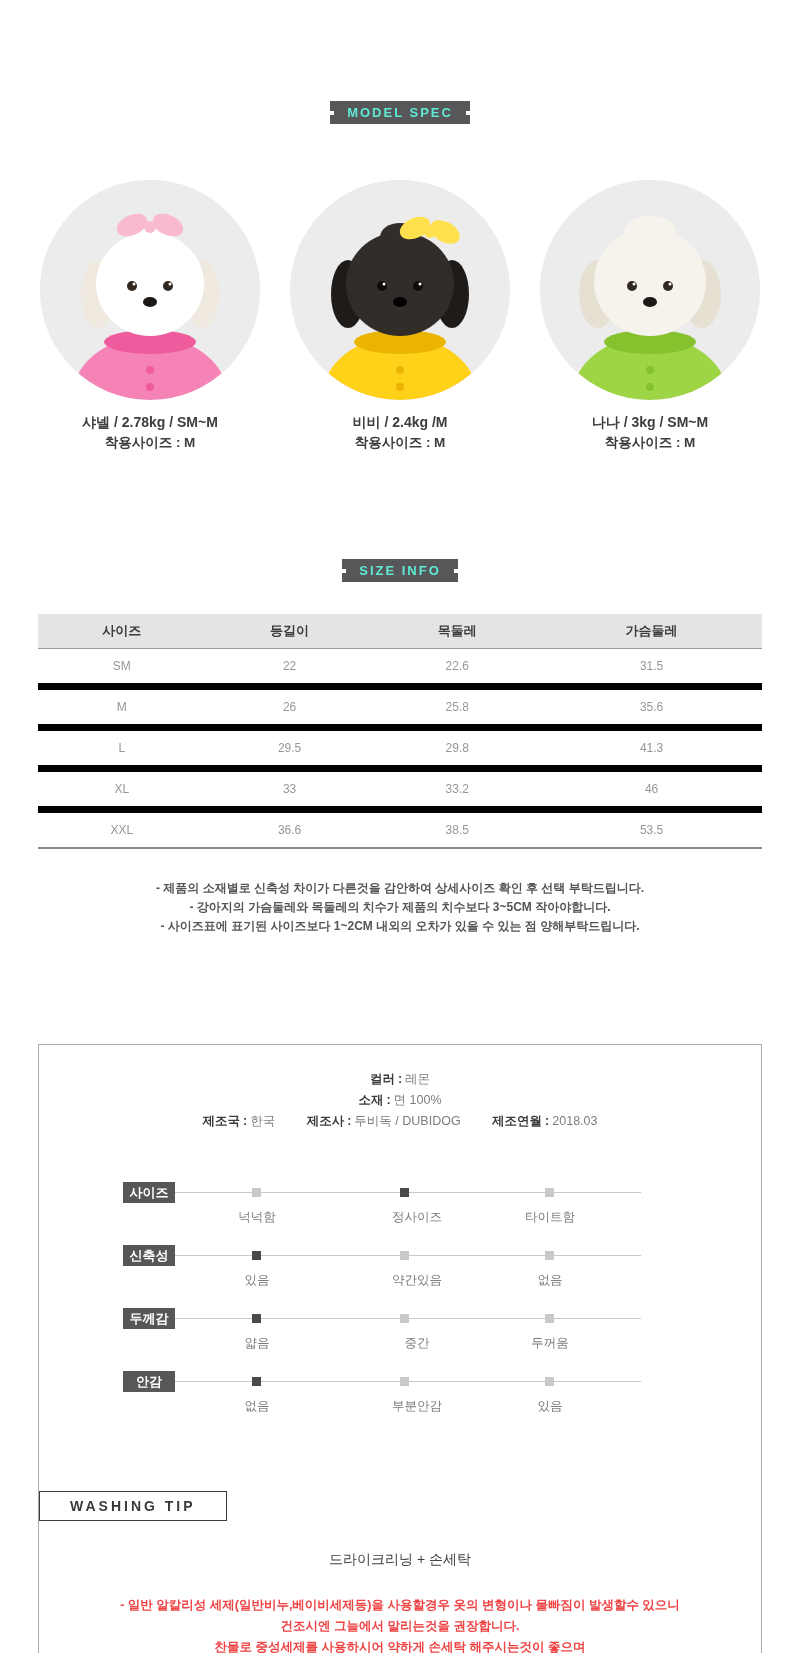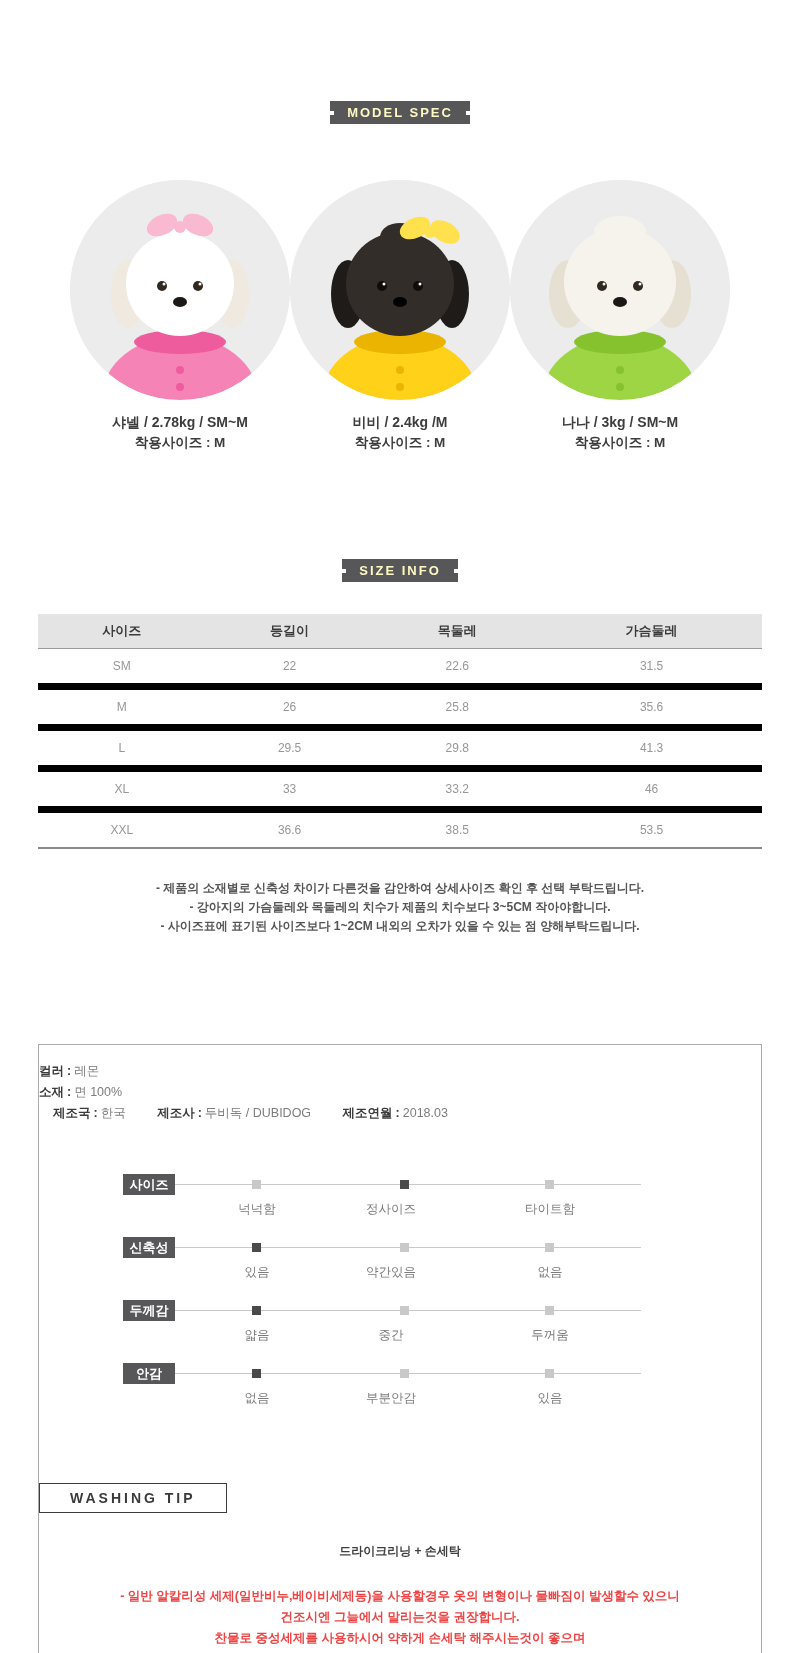--- a/index.html
+++ b/index.html
@@ -7,7 +7,7 @@
 
   
   .sec-title{display:flex;justify-content:center;}
-  .title-box{background:#57575a;color:#fef9c3;display:flex;align-items:center;gap:13px;
+  .title-box{background:#57575a;color:#5eead4;display:flex;align-items:center;gap:13px;
              padding:4px 0;font-size:13px;font-weight:bold;letter-spacing:2px;}
   .dot{width:4px;height:4px;background:#fff;flex:0 0 auto;}
 

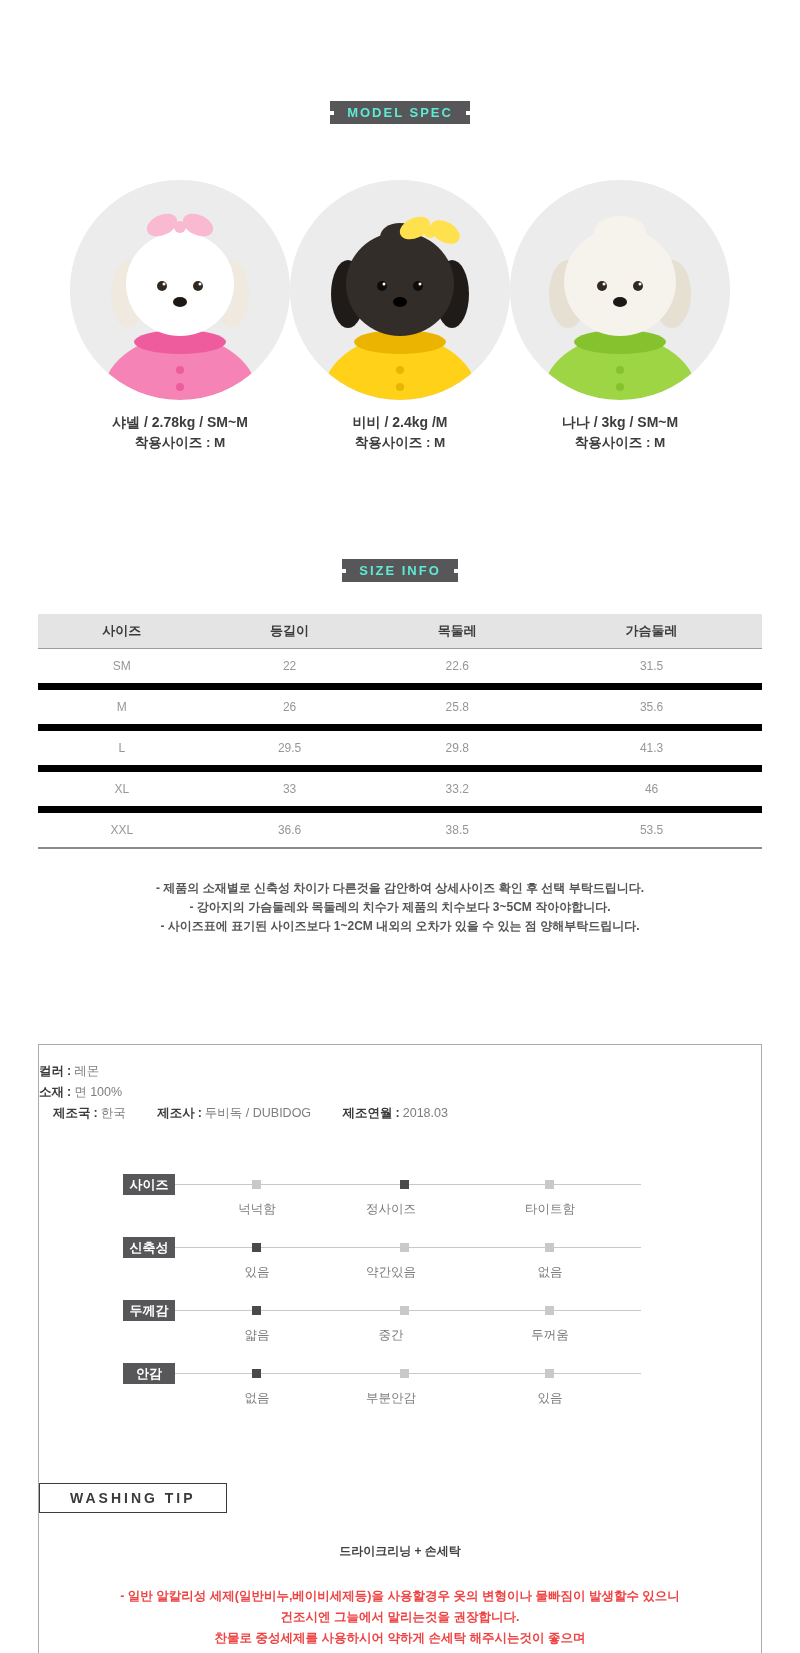--- a/index.html
+++ b/index.html
@@ -13,7 +13,7 @@
 
   
   .mt-model{margin-top:101px;}
-  .models{margin-top:56px;display:flex;justify-content:center;}
+  .models{margin-top:56px;display:flex;justify-content:center;gap:30px;}
   .model-card{width:220px;text-align:center;}
   .photo-circle{width:220px;height:220px;border-radius:50%;overflow:hidden;background:#ececec;}
   .photo-circle svg{display:block;}

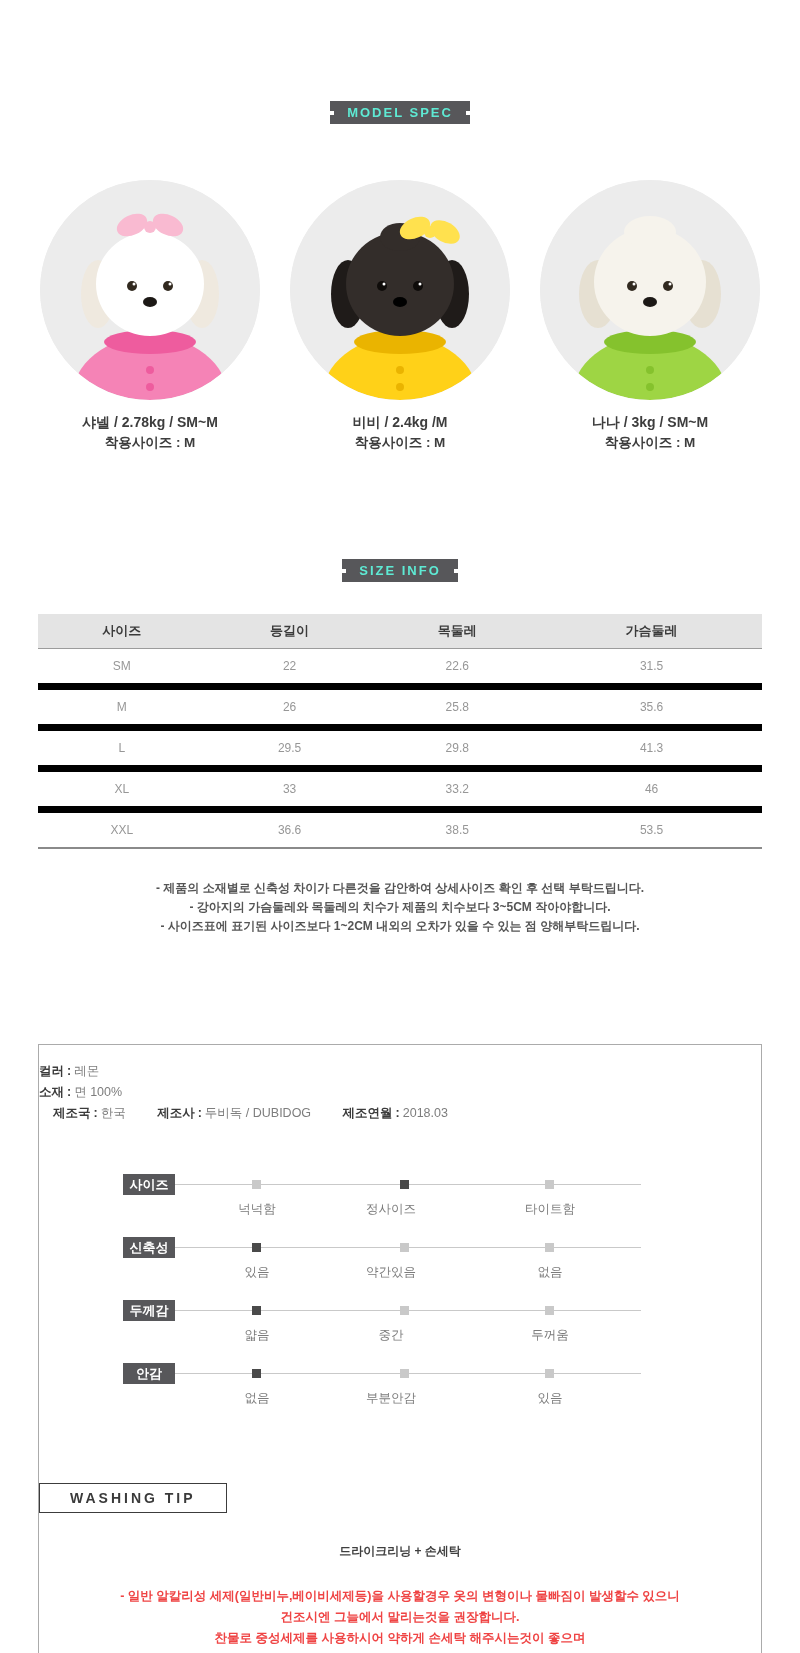--- a/index.html
+++ b/index.html
@@ -32,7 +32,7 @@
   
   .product-box{width:722px;margin:108px auto 0 auto;border:1px solid #ababab;padding-bottom:28px;}
   .product-box .sec-title{margin-top:-12px;}
-  .prod-lines{margin-top:16px;font-size:12.5px;line-height:21px;color:#7d7d7d;}
+  .prod-lines{margin-top:24px;text-align:center;font-size:12.5px;line-height:21px;color:#7d7d7d;}
   .prod-lines b{color:#3b3b3b;}
   .prod-sep{margin:0 3px;color:#3b3b3b;font-weight:bold;}
   .prod-group{margin:0 14px;white-space:nowrap;}

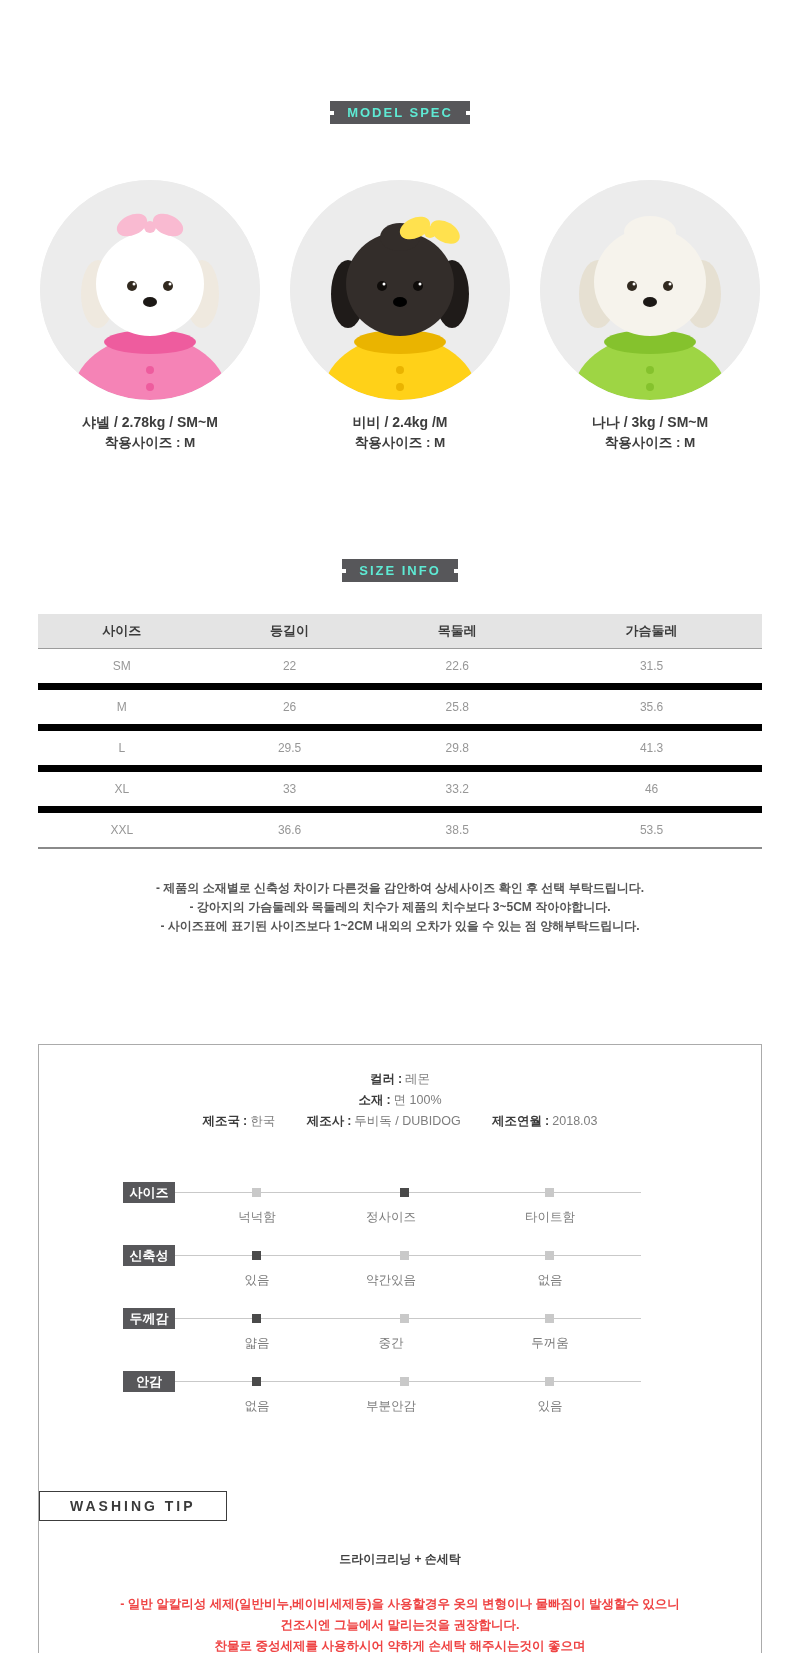--- a/index.html
+++ b/index.html
@@ -47,7 +47,7 @@
   .sq.active{background:#4a4a4a;}
   .sq.p0{left:213px;} .sq.p1{left:361px;} .sq.p2{left:506px;}
   .ind-opt{position:absolute;top:27px;width:120px;text-align:center;font-size:12.5px;color:#7b7b7b;}
-  .ind-opt.p0{left:158px;} .ind-opt.p1{left:292px;} .ind-opt.p2{left:451px;}
+  .ind-opt.p0{left:158px;} .ind-opt.p1{left:318px;} .ind-opt.p2{left:451px;}
 
   
   .wash-wrap{margin-top:57px;text-align:left;}

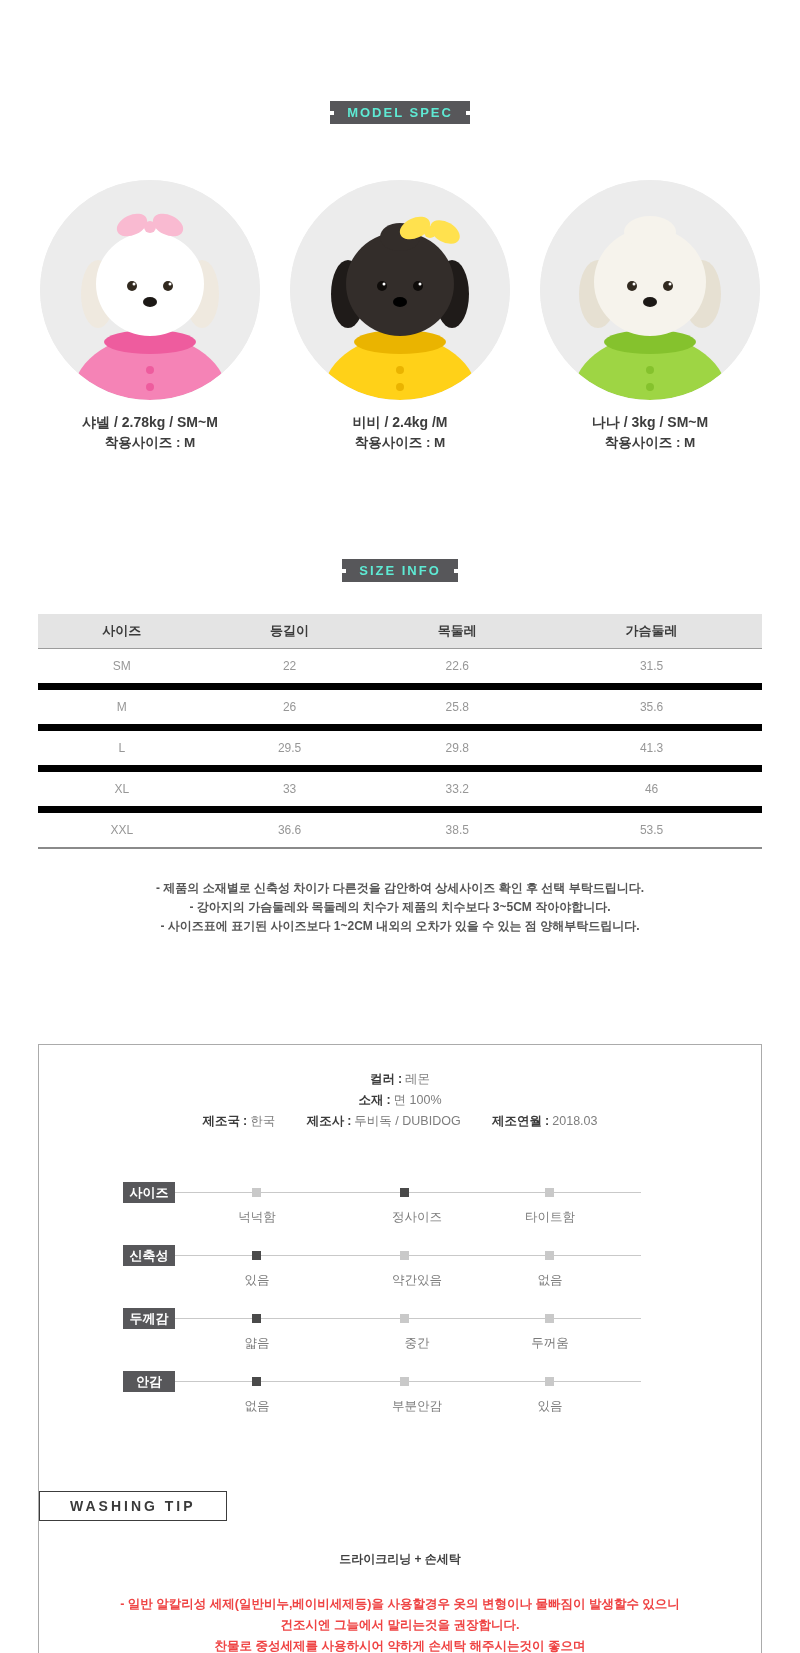--- a/index.html
+++ b/index.html
@@ -53,7 +53,7 @@
   .wash-wrap{margin-top:57px;text-align:left;}
   .wash-box{display:inline-block;border:1px solid #3c3c3c;padding:6px 30px;background:#fff;
             font-size:14px;font-weight:bold;letter-spacing:3px;color:#3a3a3a;}
-  .wash-method{margin-top:30px;text-align:center;font-size:12px;font-weight:bold;color:#3f3f3f;}
+  .wash-method{margin-top:30px;text-align:center;font-size:14px;font-weight:normal;color:#3f3f3f;}
   .wash-notes{margin-top:26px;text-align:center;font-size:12.5px;color:#ef4444;line-height:21px;font-weight:bold;}
 </style>
 </head>

